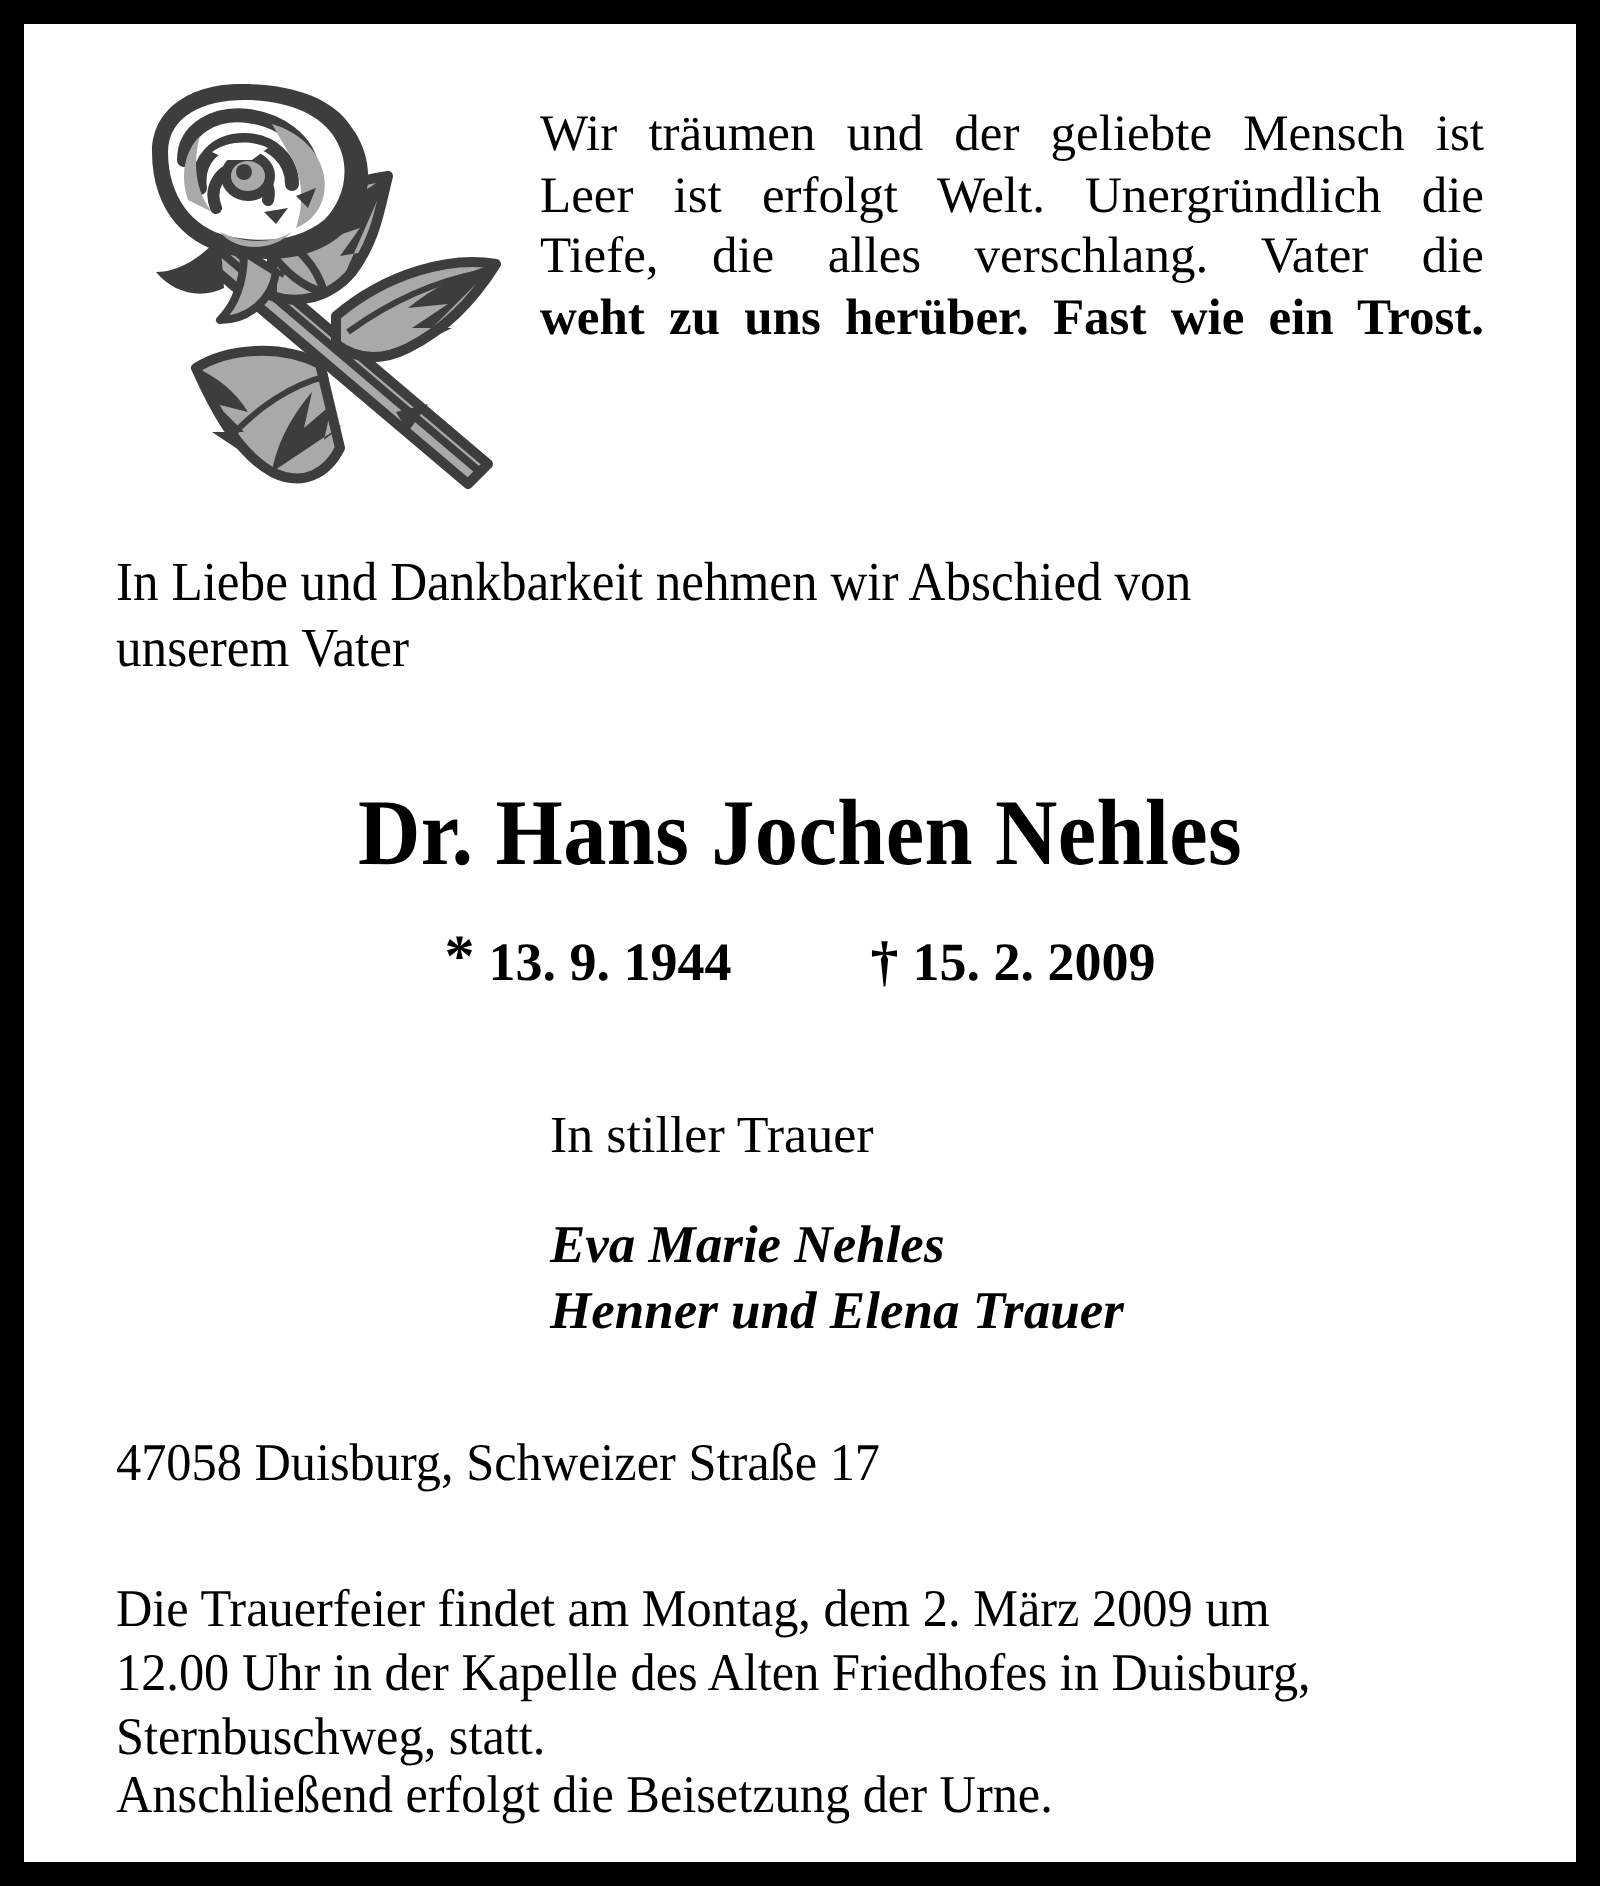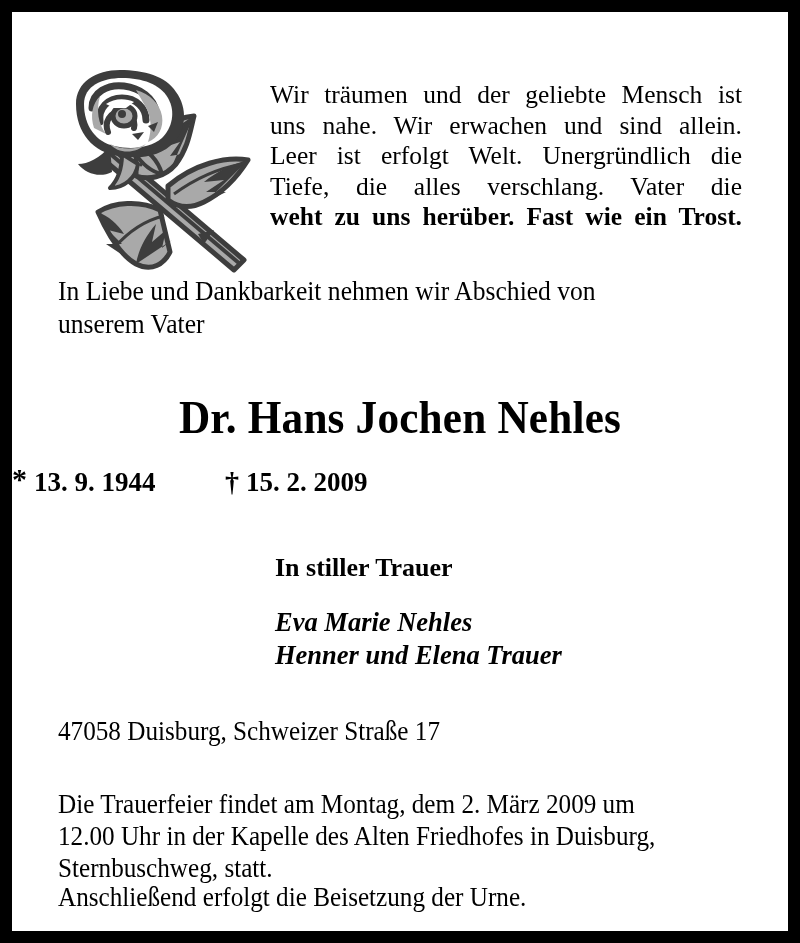--- a/index.html
+++ b/index.html
@@ -39,7 +39,6 @@
     top: 0;
     width: 776px;
     height: 250px;
-    margin-top: 28px;
   }
 
   #rose-illustration {

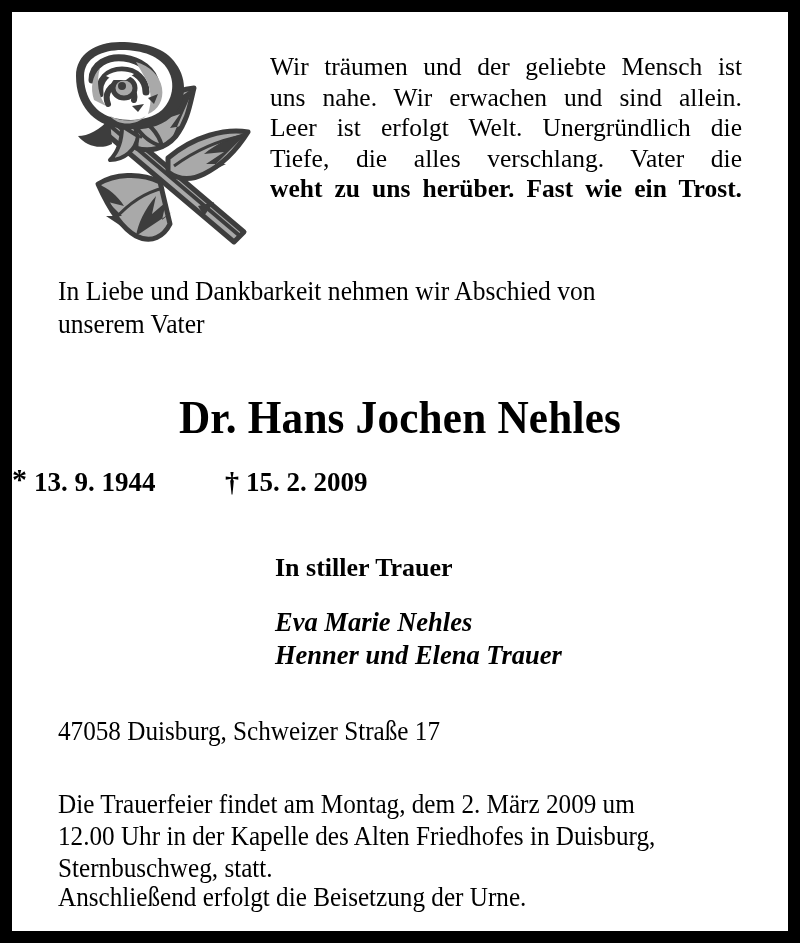--- a/index.html
+++ b/index.html
@@ -266,7 +266,6 @@
 
       <div id="poem-block">
         <span class="poem-line">Wir träumen und der geliebte Mensch ist</span>
-        <span class="poem-line">uns nahe. Wir erwachen und sind allein.</span>
         <span class="poem-line">Leer ist erfolgt Welt. Unergründlich die</span>
         <span class="poem-line">Tiefe, die alles verschlang. Vater die</span>
         <span class="poem-line last-line">weht zu uns herüber. Fast wie ein Trost.</span>

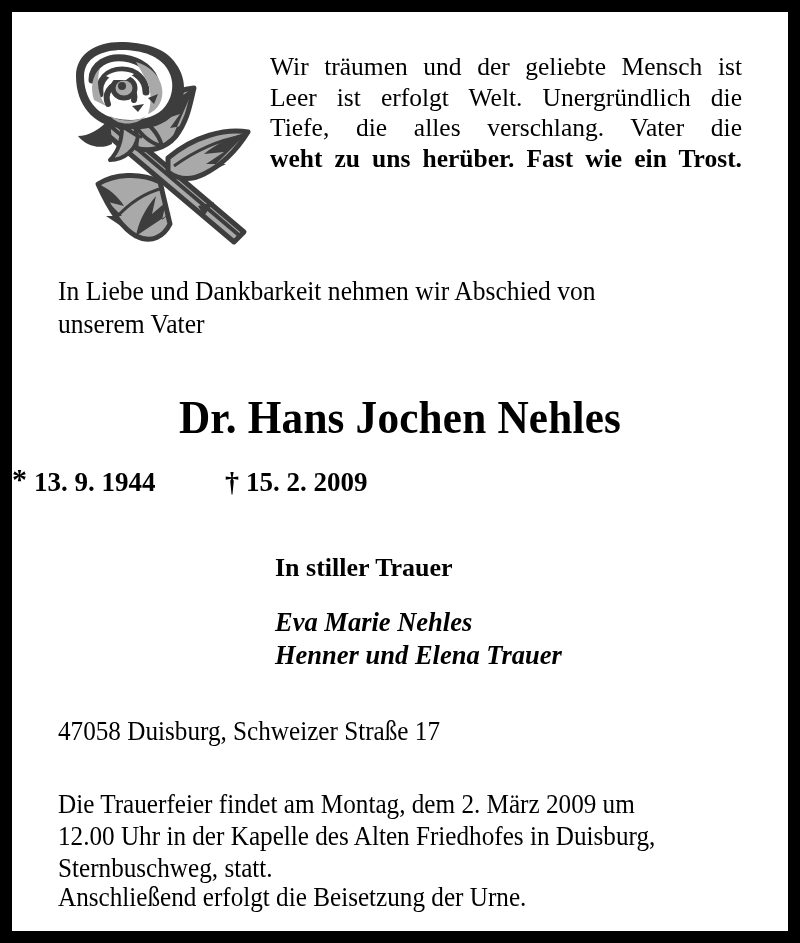--- a/index.html
+++ b/index.html
@@ -115,7 +115,7 @@
     left: 0;
     top: 450px;
     width: 776px;
-    text-align: left;
+    text-align: center;
     font-size: 27px;
     line-height: 34px;
     font-weight: bold;

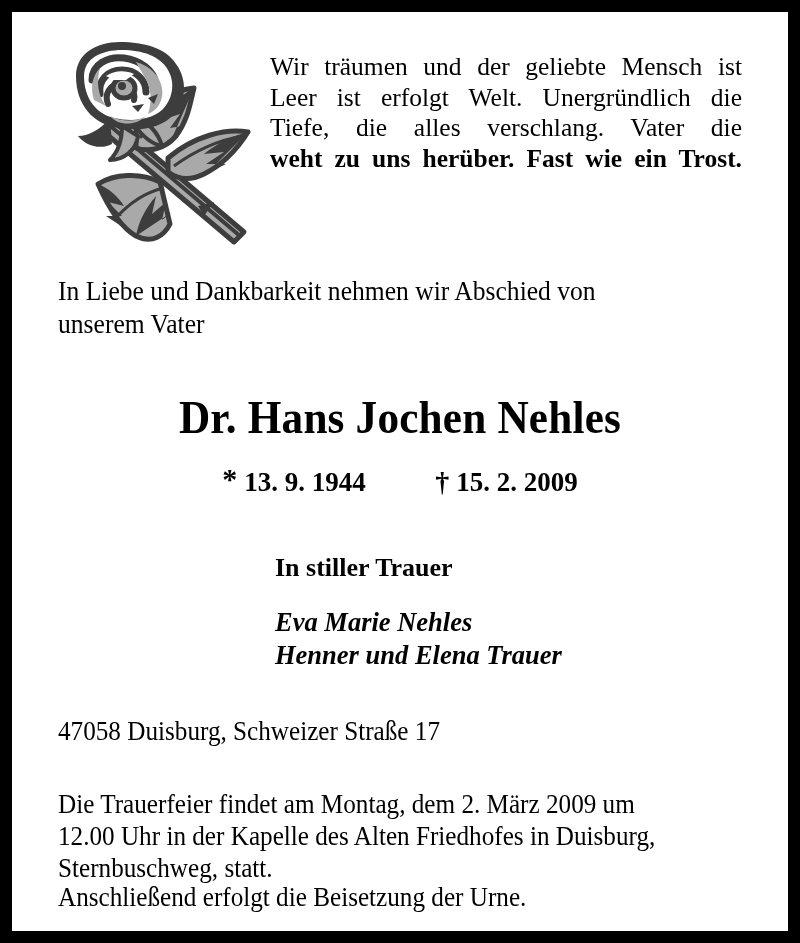--- a/index.html
+++ b/index.html
@@ -152,7 +152,7 @@
   #mourning-label {
     font-size: 26px;
     line-height: 32px;
-    font-weight: bold;
+    font-weight: normal;
     margin-bottom: 22px;
   }
   #mourner-list {

